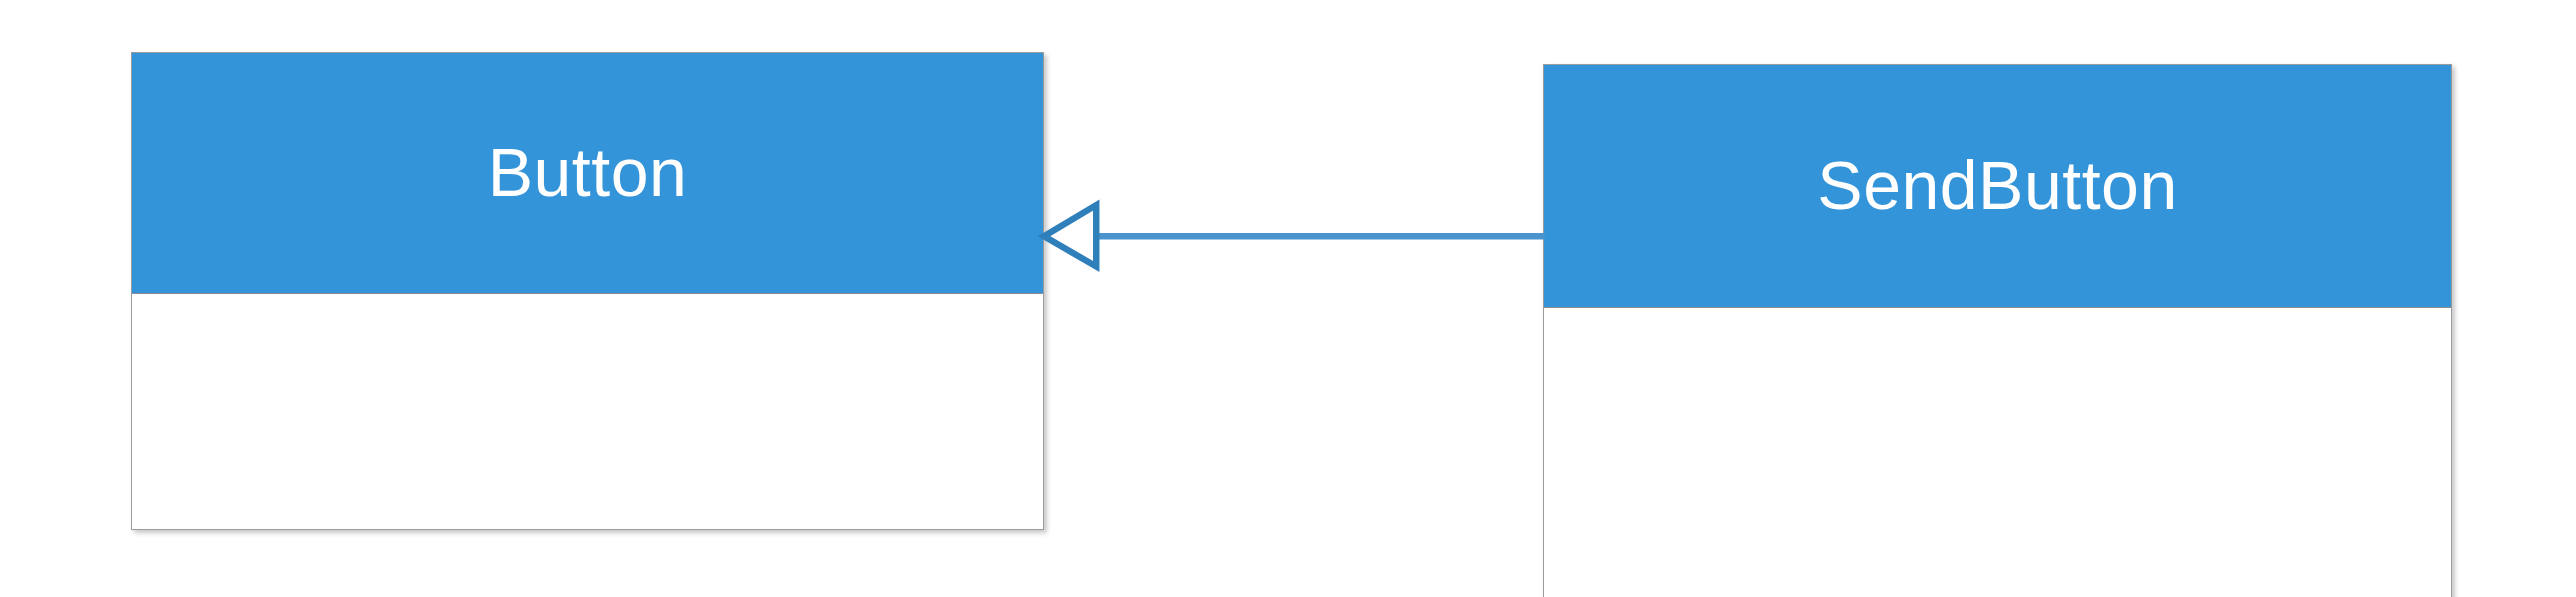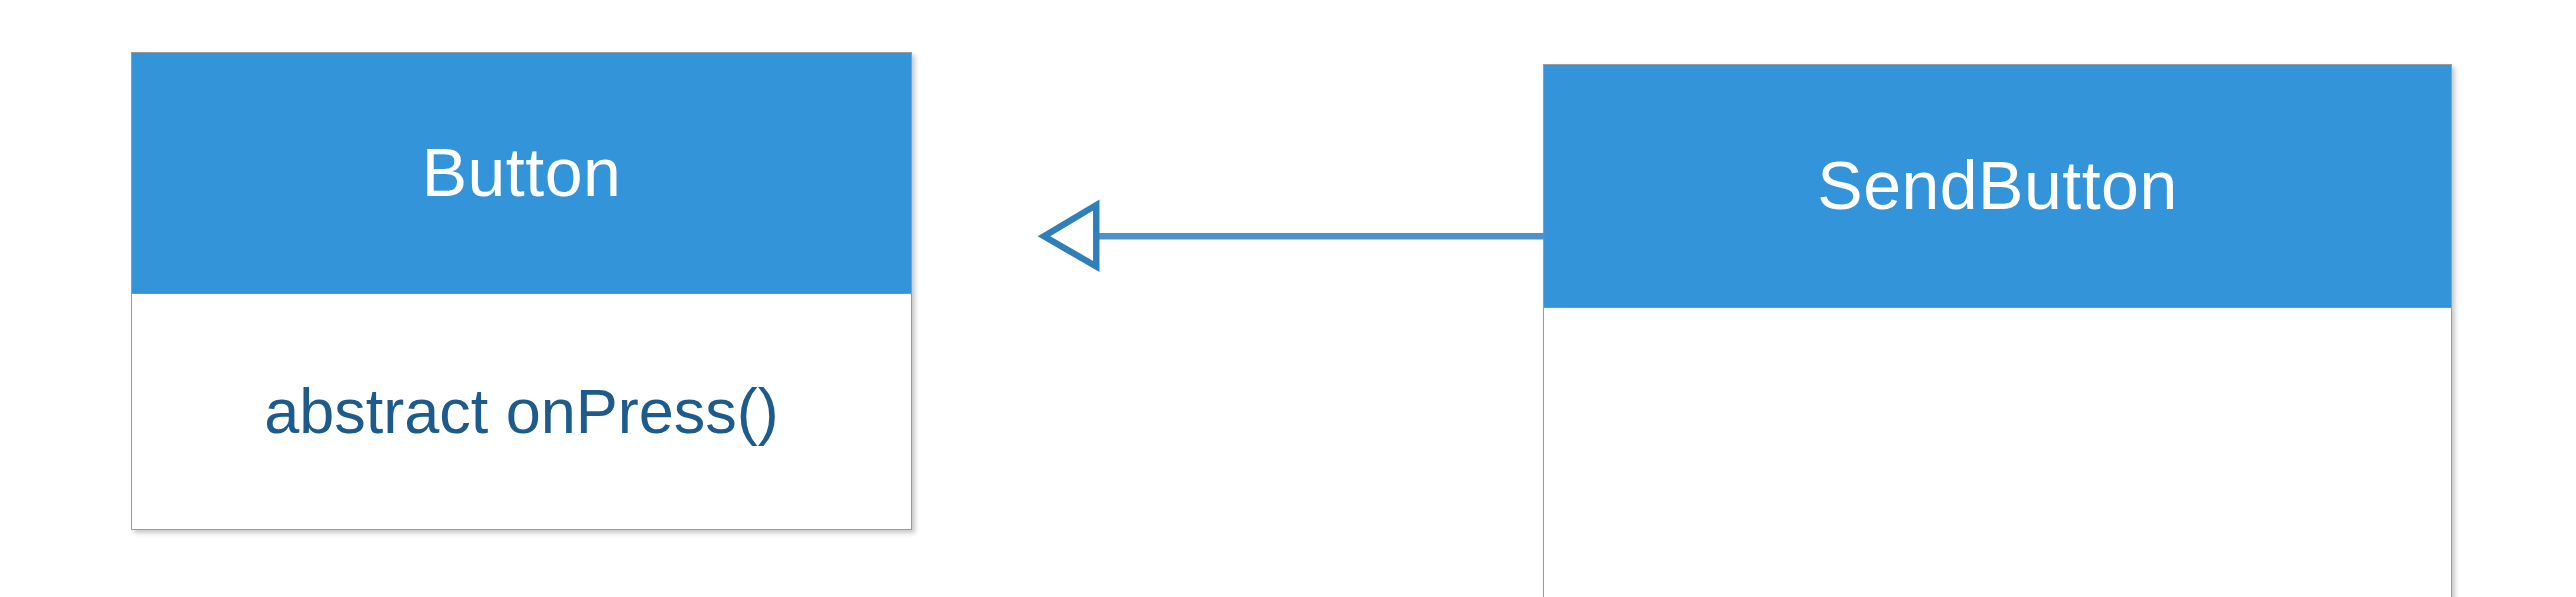--- a/index.html
+++ b/index.html
@@ -72,7 +72,7 @@
   #class-button {
     left: 131px;
     top: 52px;
-    width: 781px;
+    width: 913px;
     height: 478px;
   }
   #class-button .uml-header { height: 241px; }

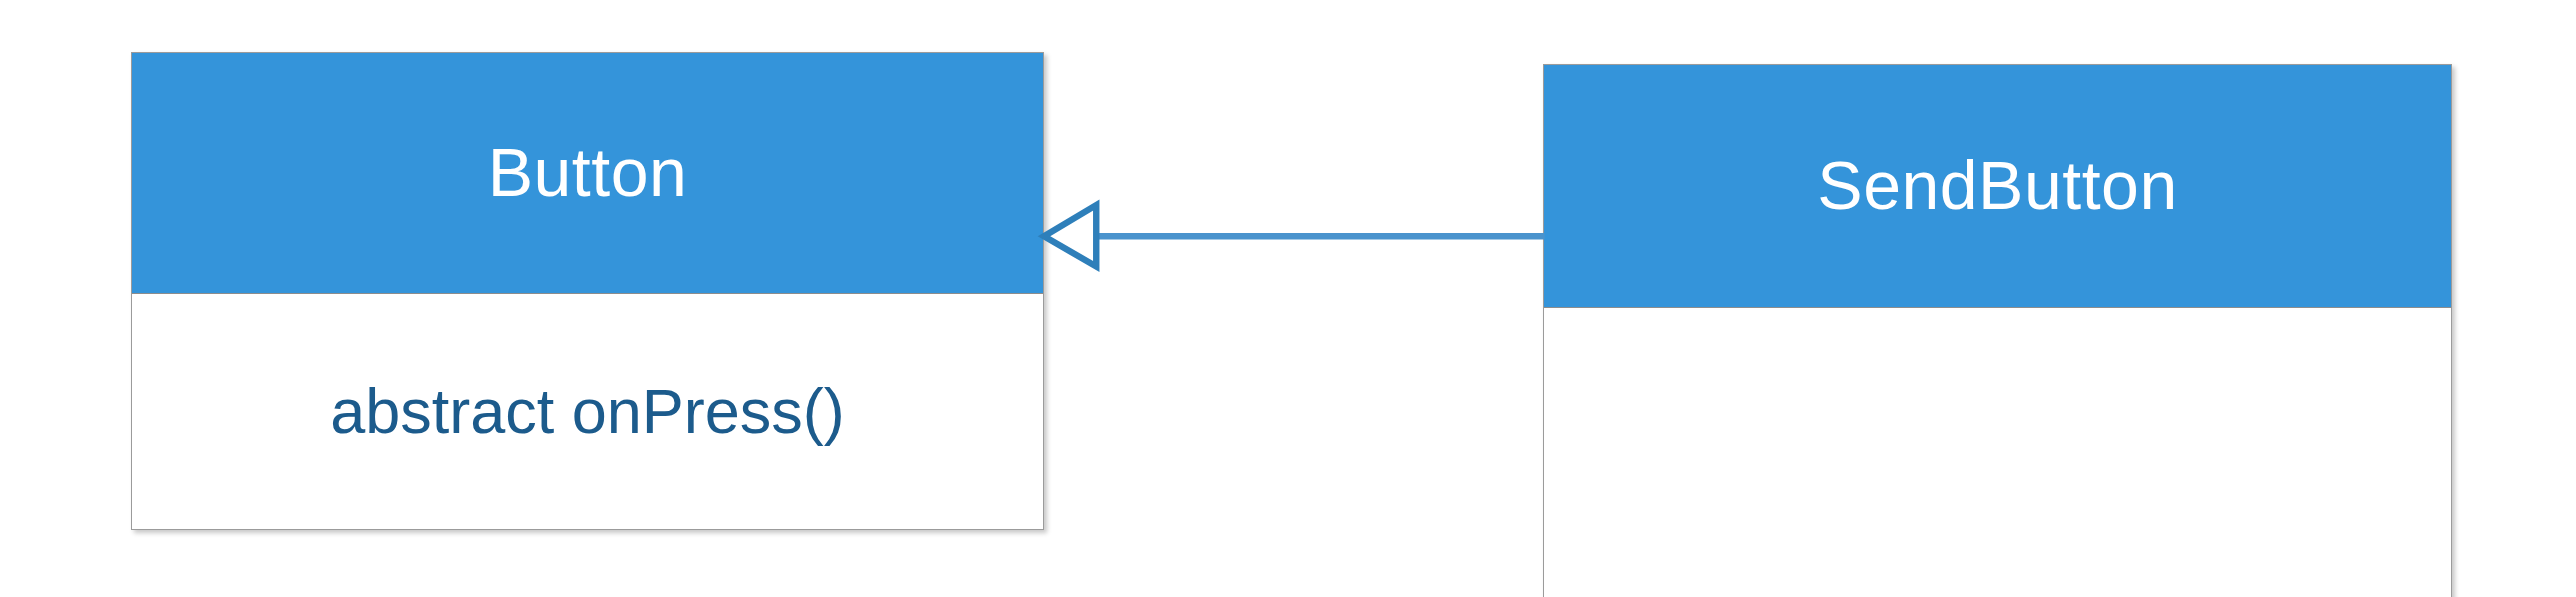--- a/index.html
+++ b/index.html
@@ -107,7 +107,6 @@
       <span>Button</span>
     </div>
     <div class="uml-body">
-      <span class="uml-method">abstract onPress()</span>
     </div>
   </div>
 

